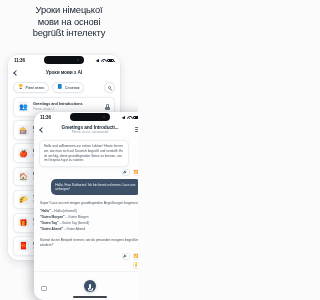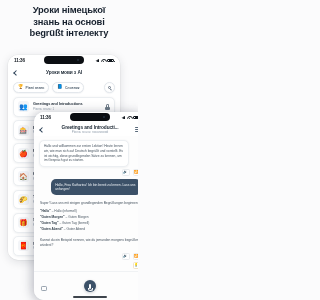--- a/index.html
+++ b/index.html
@@ -16,7 +16,7 @@
     position:absolute;left:0;top:4px;width:138px;
     text-align:center;
     font-size:9.4px;line-height:11.6px;
-    font-weight:700;color:#17212e;letter-spacing:-0.15px;
+    font-weight:400;color:#17212e;letter-spacing:-0.15px;
     padding:0 4px;box-sizing:border-box;
   }
   .headline span{display:block;}

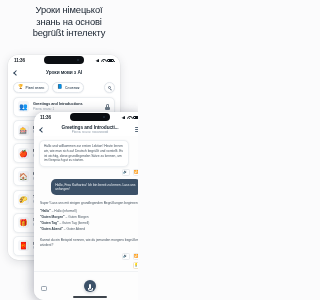--- a/index.html
+++ b/index.html
@@ -244,7 +244,7 @@
 
   <div class="headline">
     <span>Уроки німецької</span>
-    <span>знань на основі</span>
+    <span>мови на основі</span>
     <span>begrüßt інтелекту</span>
   </div>
 

